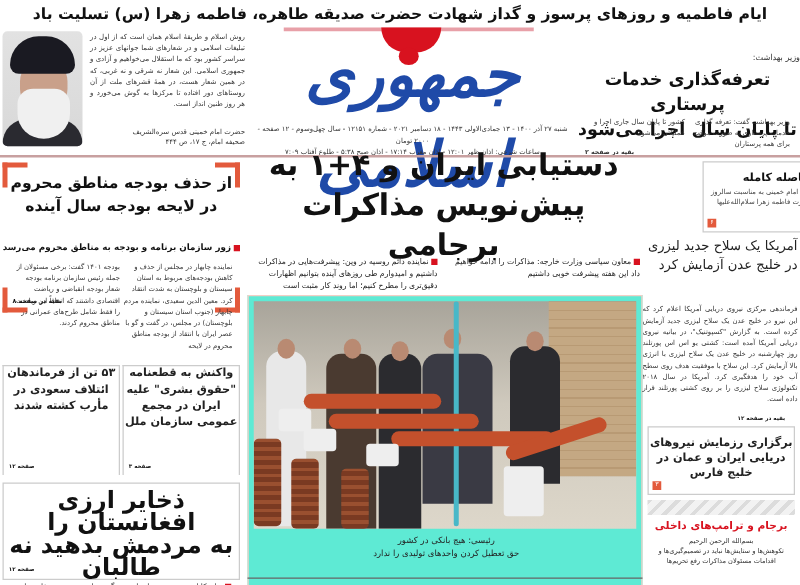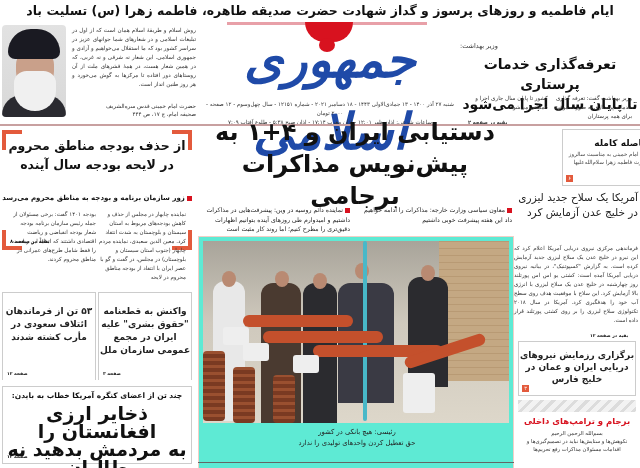--- a/index.html
+++ b/index.html
@@ -30,7 +30,7 @@
 
     
     .health { position: absolute; top: 22px; left: 460px; width: 180px; height: 100px; }
-    .health .kicker { position: absolute; top: 20px; width: 180px; text-align: left; font-size: 6.5px; color: #333; }
+    .health .kicker { position: absolute; top: 20px; width: 180px; text-align: right; font-size: 6.5px; color: #333; }
     .health .title { position: absolute; top: 32px; width: 180px; text-align: center; font-size: 14px; font-weight: bold; line-height: 20px; }
     .health .col { position: absolute; top: 72px; width: 80px; font-size: 5.6px; line-height: 9px; color: #333; }
     .health .more { position: absolute; top: 97px; left: 8px; font-size: 5px; font-weight: bold; color: #333; }

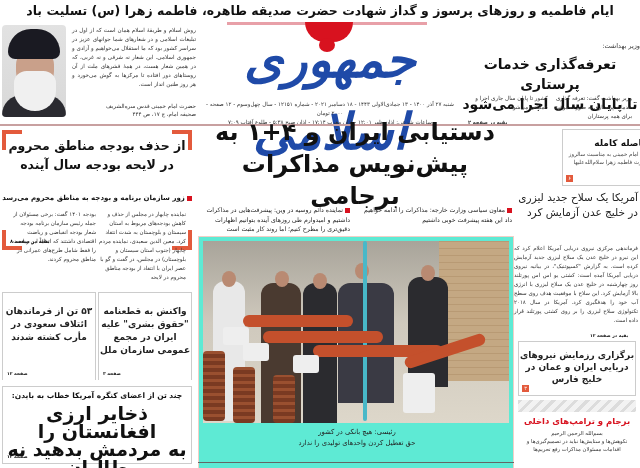--- a/index.html
+++ b/index.html
@@ -48,7 +48,7 @@
     .chabahar .more { position: absolute; bottom: 6px; left: 8px; font-size: 5px; font-weight: bold; }
 
     .two-box { position: absolute; top: 292px; width: 94px; height: 88px; border: 1px solid #ccc; border-bottom: none; text-align: center; }
-    .two-box .t { margin-top: 12px; font-size: 9px; line-height: 13px; font-weight: bold; color: #222; }
+    .two-box .t { margin-top: 0; font-size: 9px; line-height: 13px; font-weight: bold; color: #222; }
     .two-box .pg { position: absolute; bottom: 4px; left: 4px; font-size: 4.5px; font-weight: bold; }
 
     .afghan { position: absolute; top: 386px; left: 2px; width: 190px; height: 78px; border: 1px solid #ccc; }

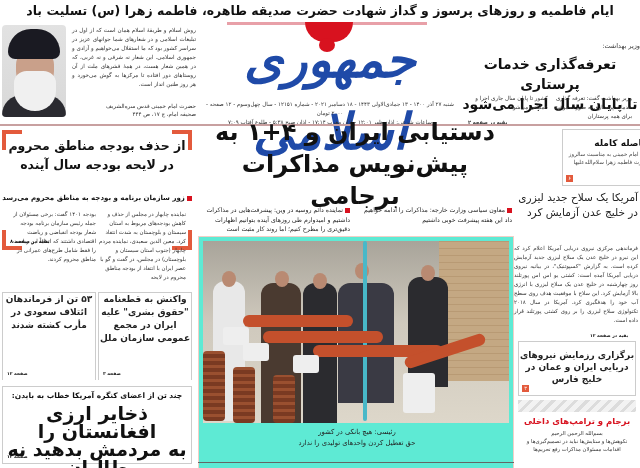--- a/index.html
+++ b/index.html
@@ -159,7 +159,6 @@
 </div>
 
 <div class="afghan">
-  <div class="kicker">چند تن از اعضای کنگره آمریکا خطاب به بایدن:</div>
   <div class="title">
     <div>ذخایر ارزی افغانستان را</div>
     <div>به مردمش بدهید نه طالبان</div>

